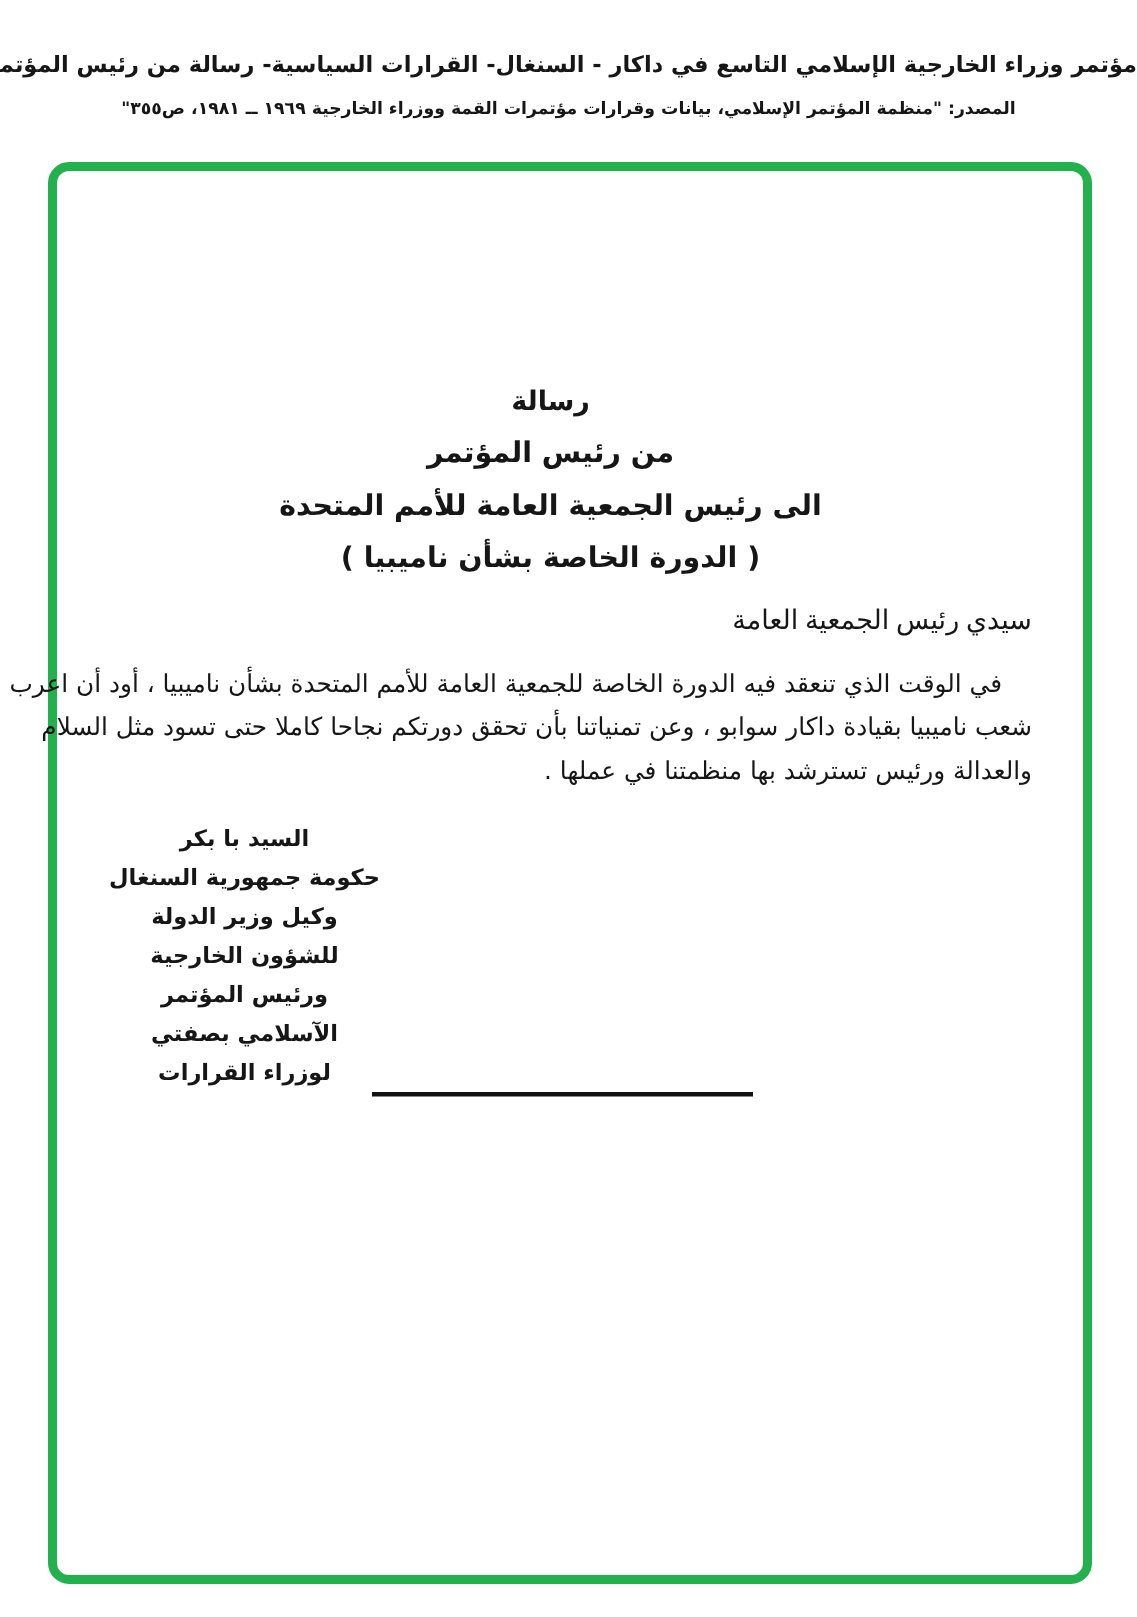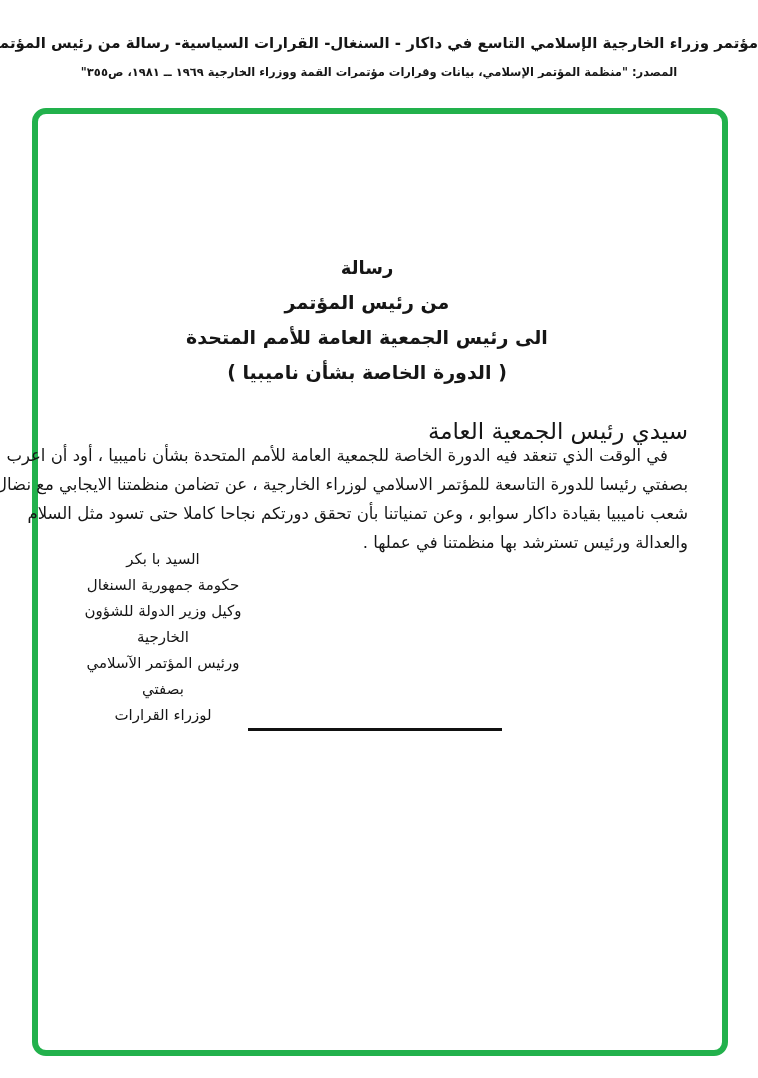--- a/index.html
+++ b/index.html
@@ -67,9 +67,10 @@
   
   .salutation {
     position: absolute;
-    top: 418px;
+    top: 402px;
     right: 70px;
-    font-size: 23px;
+    font-size: 18px;
+    font-family: Liberation Serif, serif;
   }
   
   .body-par {

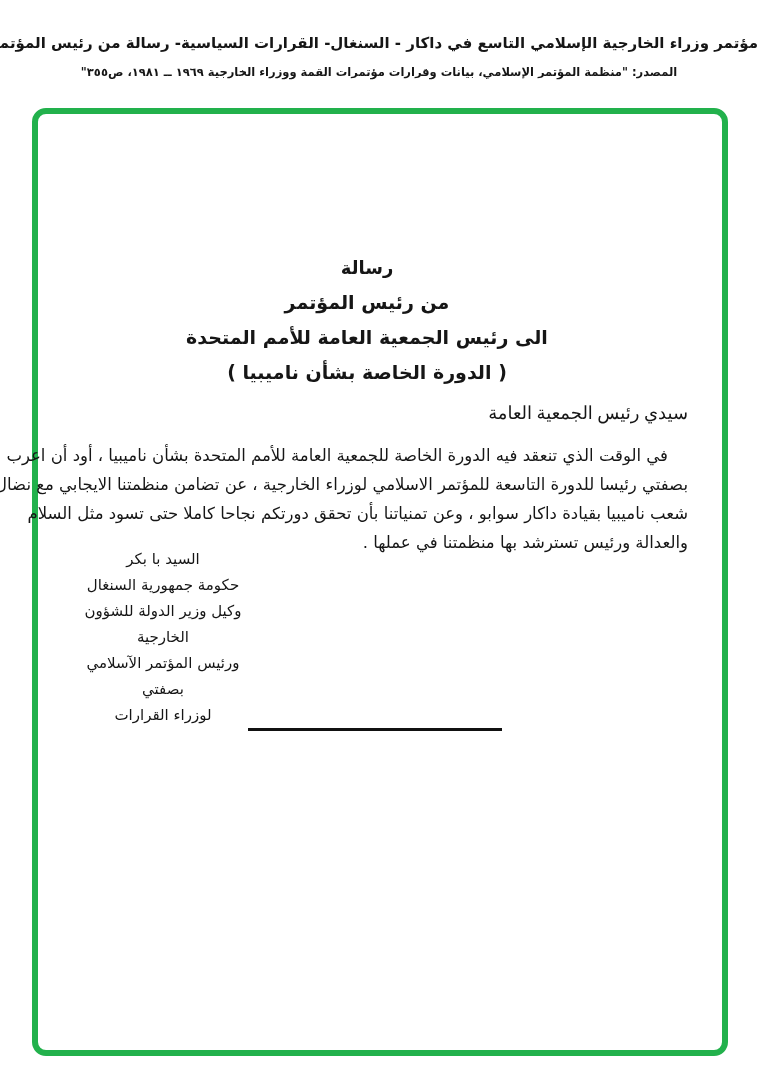--- a/index.html
+++ b/index.html
@@ -132,7 +132,6 @@
 
   <div class="body-par">
     <div class="body-line first">في الوقت الذي تنعقد فيه الدورة الخاصة للجمعية العامة للأمم المتحدة بشأن ناميبيا ، أود أن اعرب</div>
-    <div class="body-line">بصفتي رئيسا للدورة التاسعة للمؤتمر الاسلامي لوزراء الخارجية ، عن تضامن منظمتنا الايجابي مع نضال</div>
     <div class="body-line">شعب ناميبيا بقيادة داكار سوابو ، وعن تمنياتنا بأن تحقق دورتكم نجاحا كاملا حتى تسود مثل السلام</div>
     <div class="body-line last">والعدالة ورئيس تسترشد بها منظمتنا في عملها .</div>
   </div>

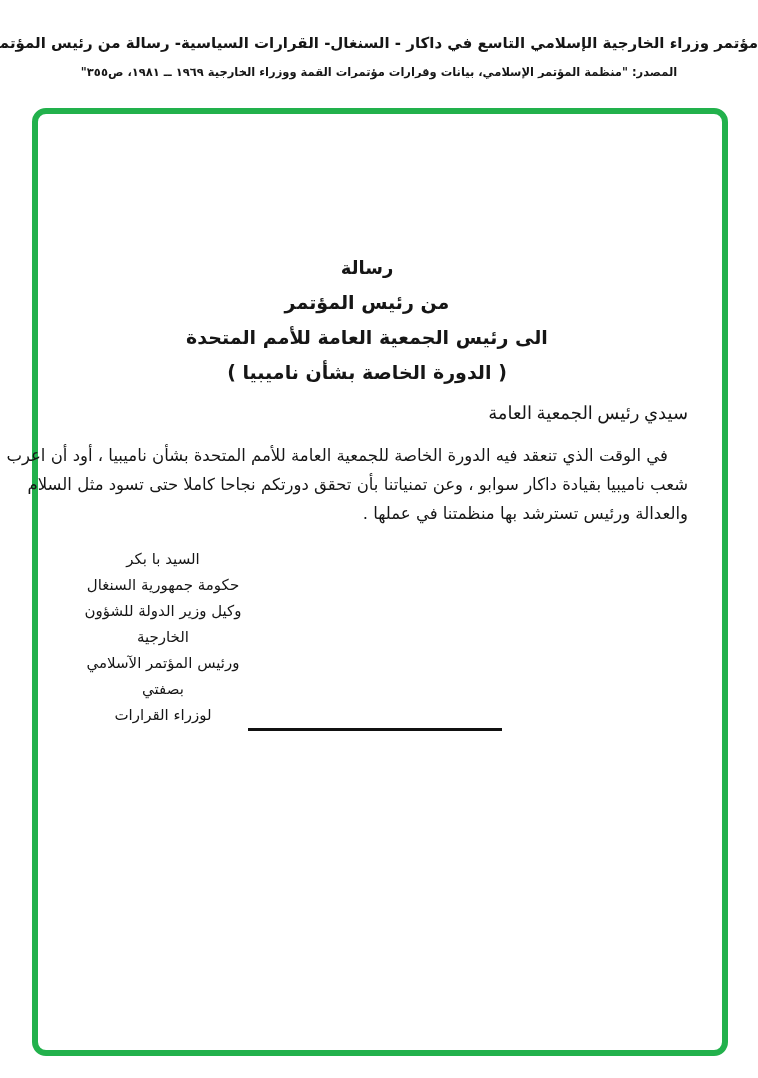--- a/index.html
+++ b/index.html
@@ -100,6 +100,7 @@
     text-align: center;
     font-size: 15px;
     line-height: 26px;
+    font-weight: bold;
   }
   
   .closing-rule {

